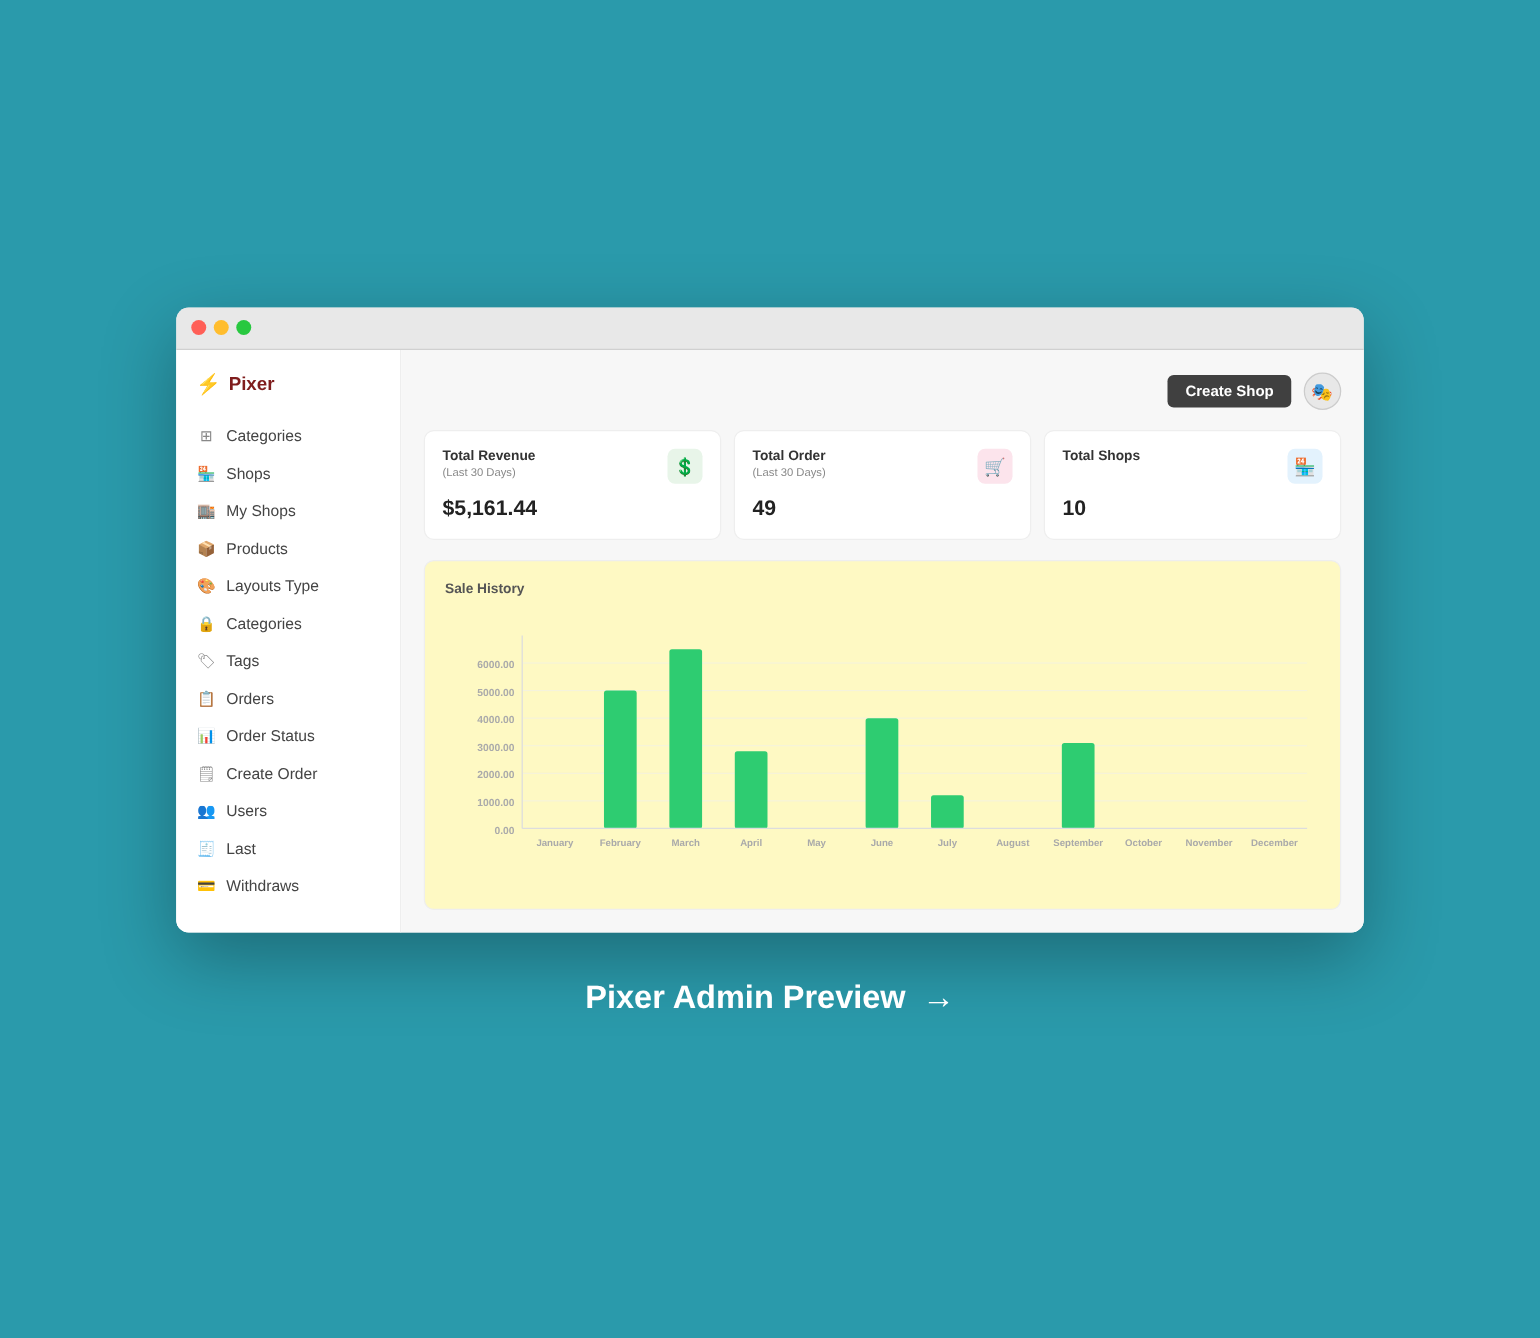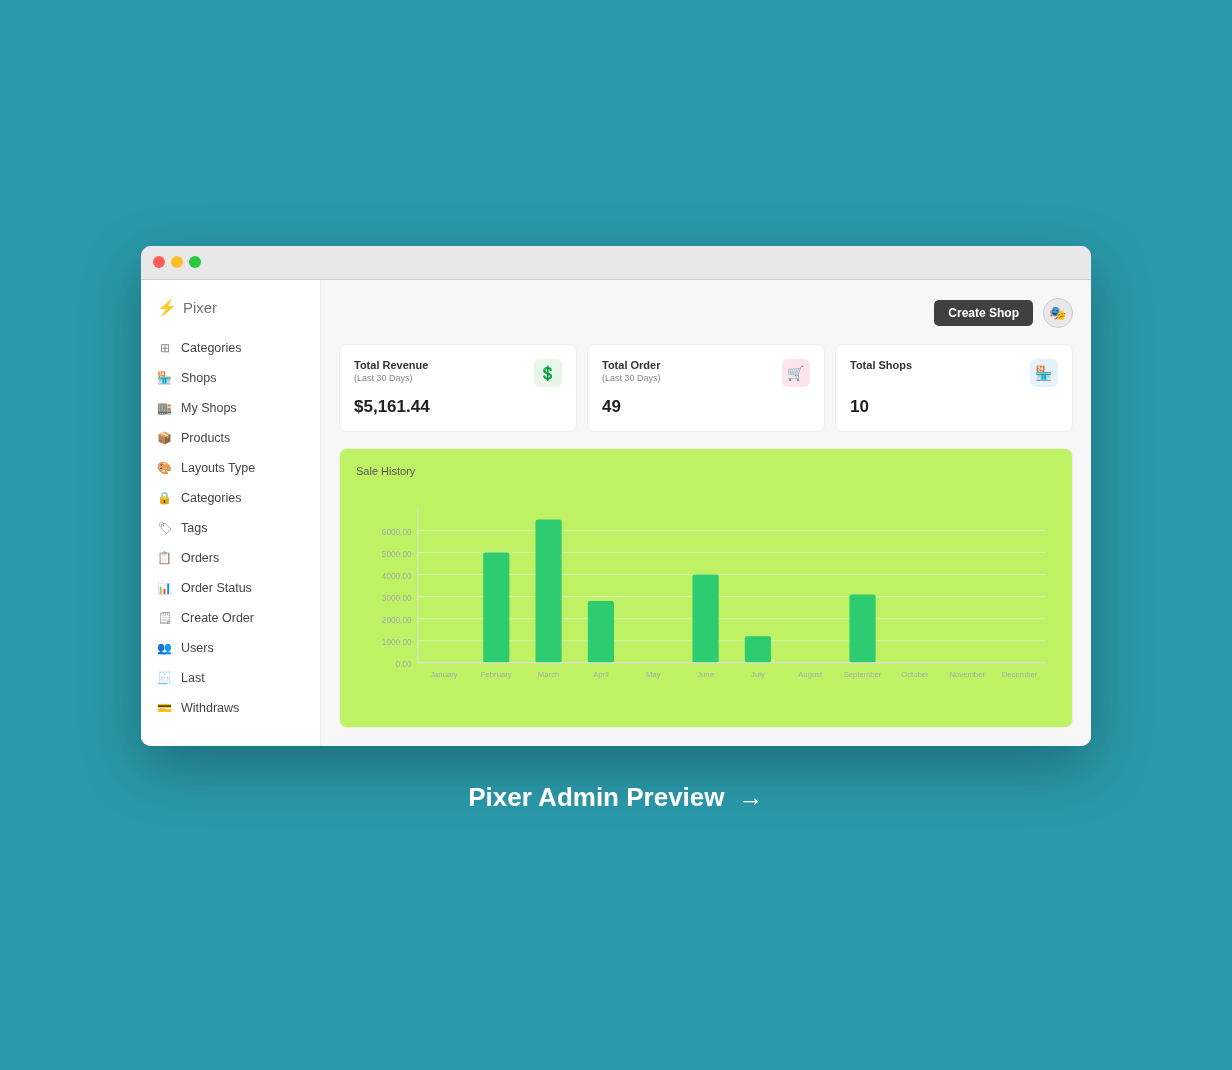--- a/index.html
+++ b/index.html
@@ -69,8 +69,8 @@
 
     .logo-text {
       font-size: 15px;
-      font-weight: 400;
-      color: #737373;
+      font-weight: 700;
+      color: #7f1d1d;
     }
 
     .sidebar-nav {

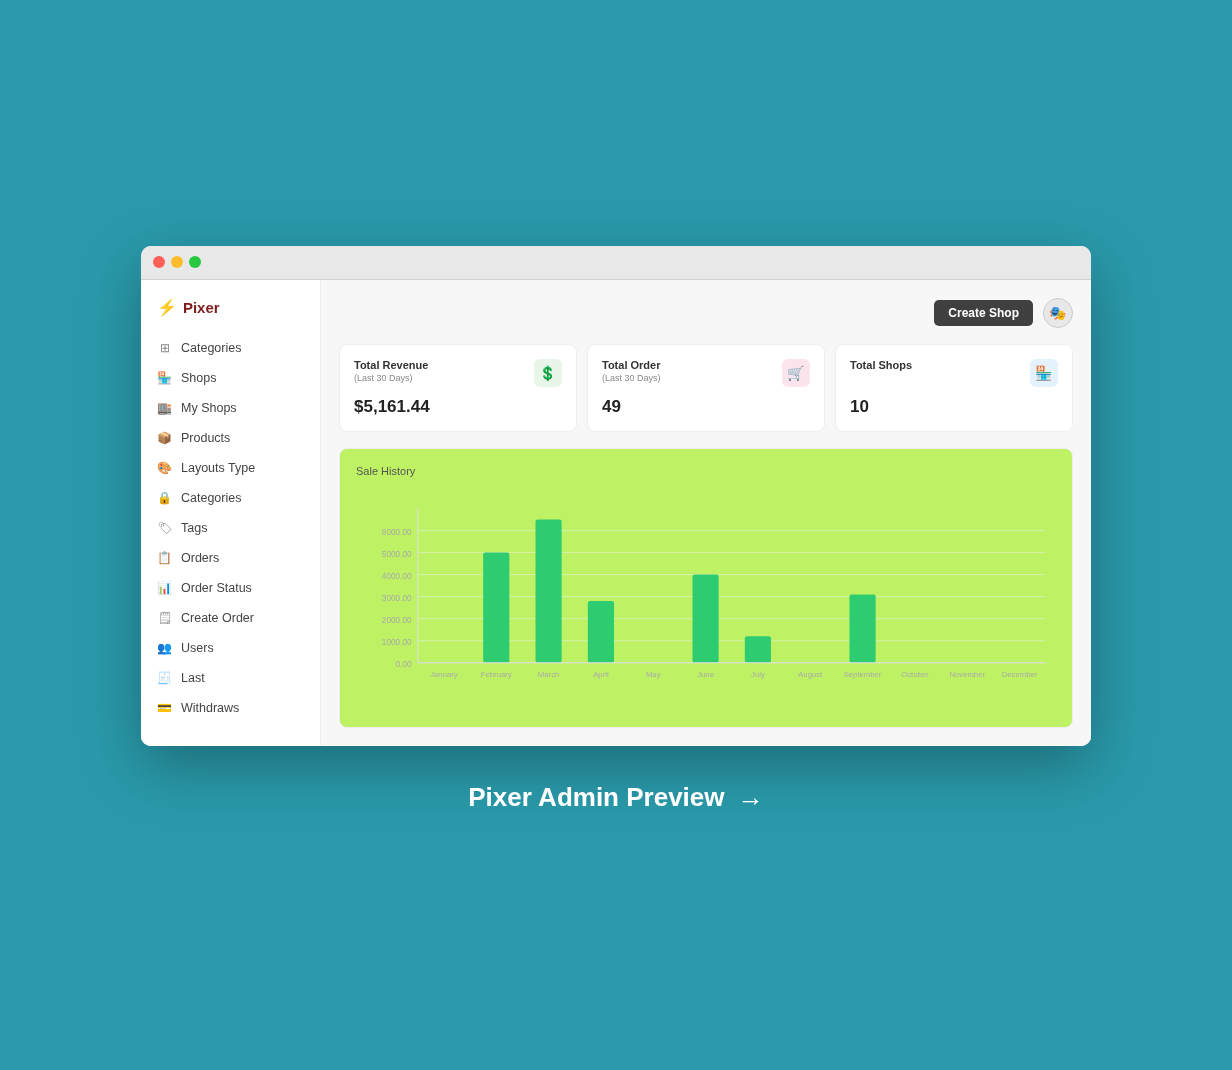--- a/index.html
+++ b/index.html
@@ -192,10 +192,11 @@
 
     
     .chart-card {
-      background: #bef264;
+      background: #fef9c3;
       border-radius: 8px;
       padding: 16px;
       border: 1px solid #eee;
+      font-weight: bold;
     }
 
     .chart-title {

